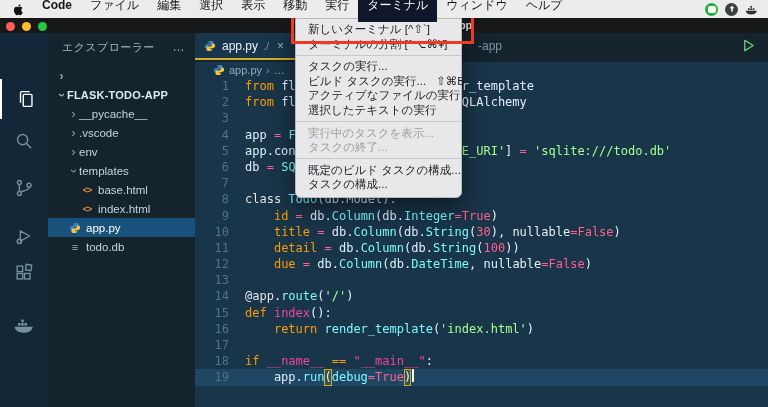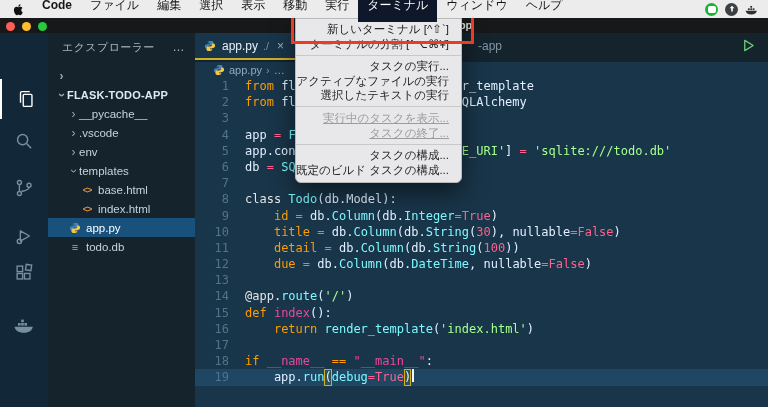--- a/index.html
+++ b/index.html
@@ -75,7 +75,7 @@
   .menu{position:absolute;left:295px;top:18px;width:167px;background:#e8e8ea;border:1px solid #b9b9b9;
     border-radius:0 0 6px 6px;box-shadow:0 10px 24px rgba(0,0,0,.5);padding:3px 0 5px 0;z-index:40;
     font-size:11.5px;color:#1c1c1c;box-sizing:border-box;}
-  .mi{height:14.6px;line-height:14.6px;padding:0 12px;display:flex;justify-content:flex-end;white-space:nowrap;}
+  .mi{height:14.6px;line-height:14.6px;padding:0 12px;display:flex;justify-content:flex-start;white-space:nowrap;}
   .mi.disabled{color:#9b9ba0;text-decoration:underline;}
   .mi .sc{color:#1c1c1c;margin-left:10px;}
   .msep{height:0;border-top:1px solid #cscsc;border-top:1px solid #c9c9c9;margin:3.5px 0 3.5px 0;}

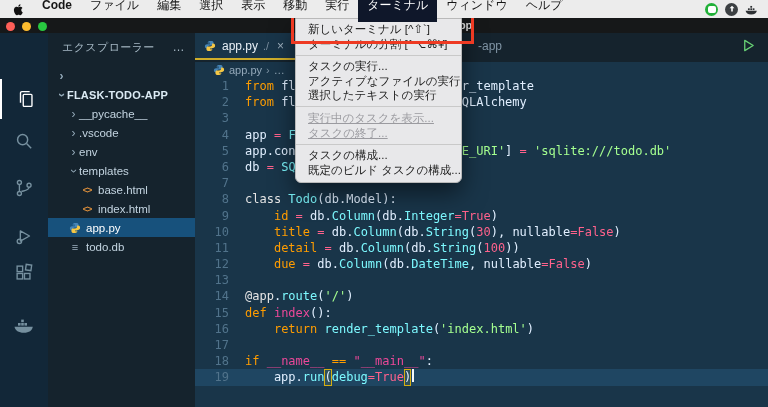--- a/index.html
+++ b/index.html
@@ -292,6 +292,10 @@
       <span>タスクの実行...</span>
     </div>
     <div class="mi">
+      <span>ビルド タスクの実行...</span>
+      <span class="sc">⇧⌘B</span>
+    </div>
+    <div class="mi">
       <span>アクティブなファイルの実行</span>
     </div>
     <div class="mi">

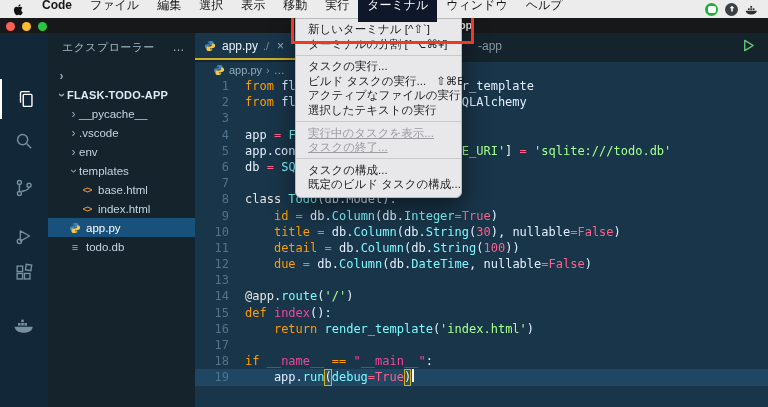--- a/index.html
+++ b/index.html
@@ -76,7 +76,7 @@
     border-radius:0 0 6px 6px;box-shadow:0 10px 24px rgba(0,0,0,.5);padding:3px 0 5px 0;z-index:40;
     font-size:11.5px;color:#1c1c1c;box-sizing:border-box;}
   .mi{height:14.6px;line-height:14.6px;padding:0 12px;display:flex;justify-content:flex-start;white-space:nowrap;}
-  .mi.disabled{color:#9b9ba0;text-decoration:underline;}
+  .mi.disabled{color:#9b9ba0;}
   .mi .sc{color:#1c1c1c;margin-left:10px;}
   .msep{height:0;border-top:1px solid #cscsc;border-top:1px solid #c9c9c9;margin:3.5px 0 3.5px 0;}
   

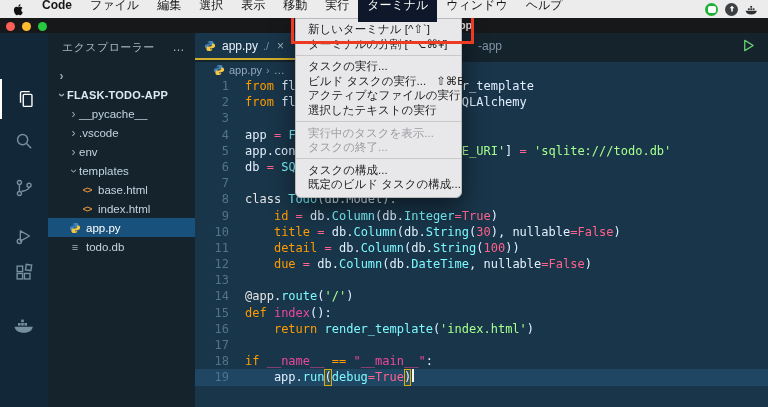--- a/index.html
+++ b/index.html
@@ -310,11 +310,11 @@
     </div>
     <div class="msep"></div>
     <div class="mi">
+      <span>既定のビルド タスクの構成...</span>
+    </div>
+    <div class="mi">
       <span>タスクの構成...</span>
     </div>
-    <div class="mi">
-      <span>既定のビルド タスクの構成...</span>
-    </div>
   </div>
 
 <div class="annotation"></div>

